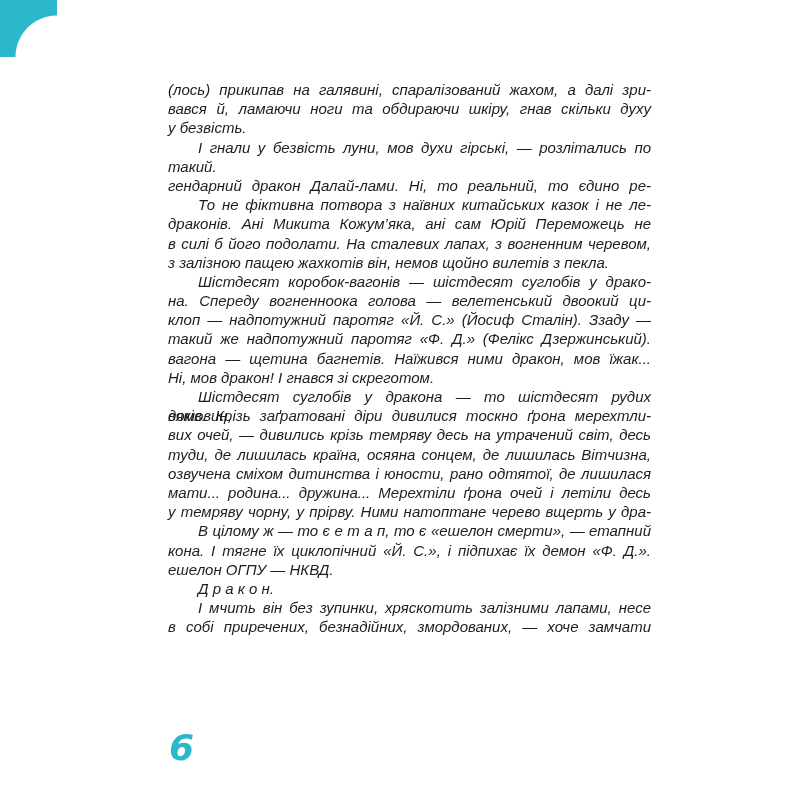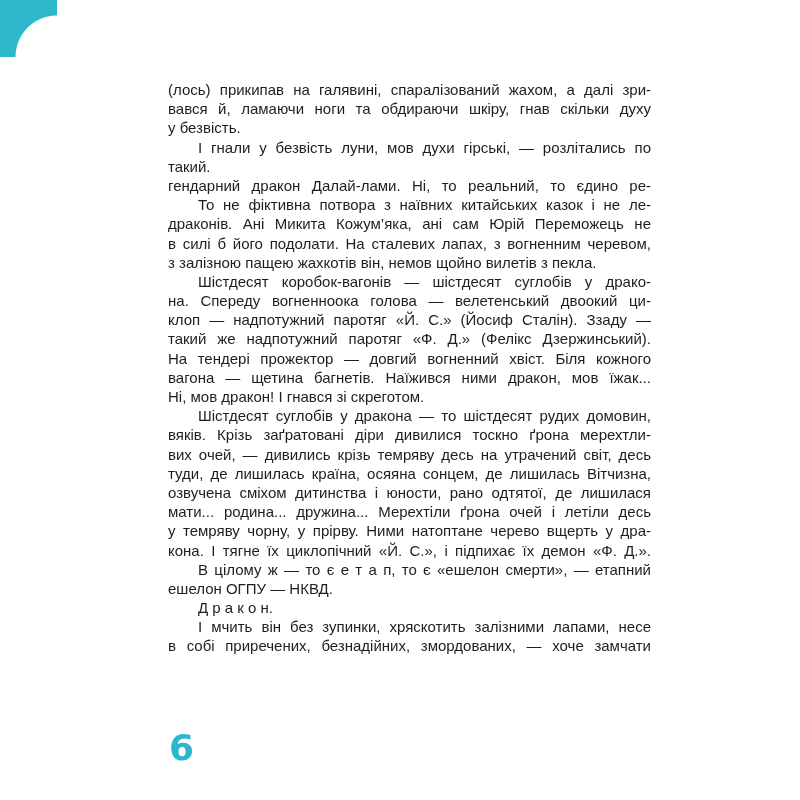--- a/index.html
+++ b/index.html
@@ -13,6 +13,7 @@
     position: relative;
     width: 764px; height: 800px;
     background: #ffffff;
+    font-style: italic;
   }
   
   .corner-decoration {

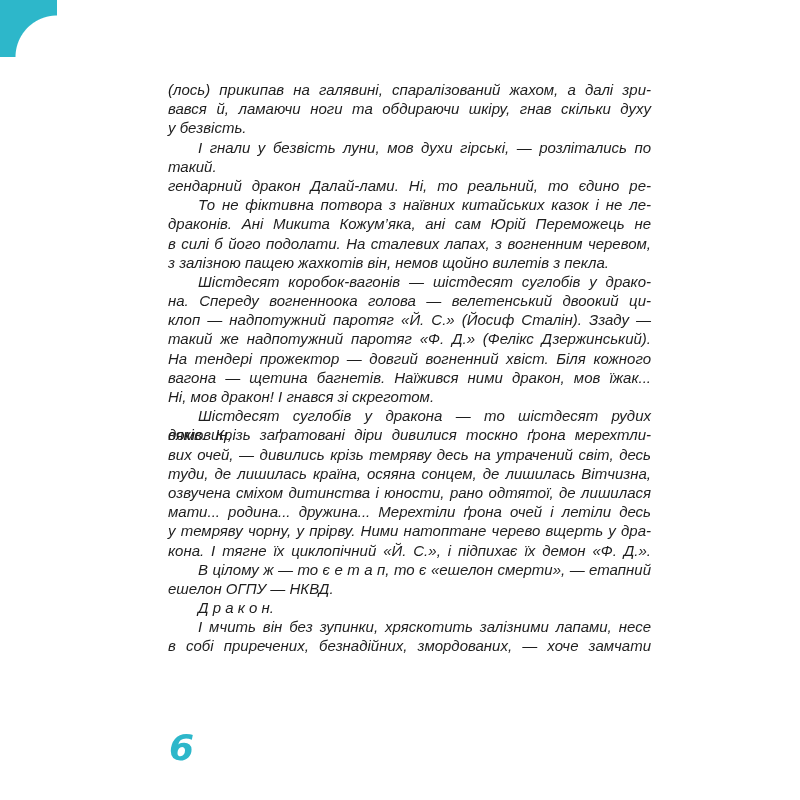--- a/index.html
+++ b/index.html
@@ -69,7 +69,6 @@
       <div class="line">на. Спереду вогненноока голова — велетенський двоокий ци-</div>
       <div class="line">клоп — надпотужний паротяг «Й. С.» (Йосиф Сталін). Ззаду —</div>
       <div class="line">такий же надпотужний паротяг «Ф. Д.» (Фелікс Дзержинський).</div>
-      <div class="line">На тендері прожектор — довгий вогненний хвіст. Біля кожного</div>
       <div class="line">вагона — щетина багнетів. Наїжився ними дракон, мов їжак...</div>
       <div class="line end">Ні, мов дракон! І гнався зі скреготом.</div>
       <div class="line indent">Шістдесят суглобів у дракона — то шістдесят рудих домовин,</div>

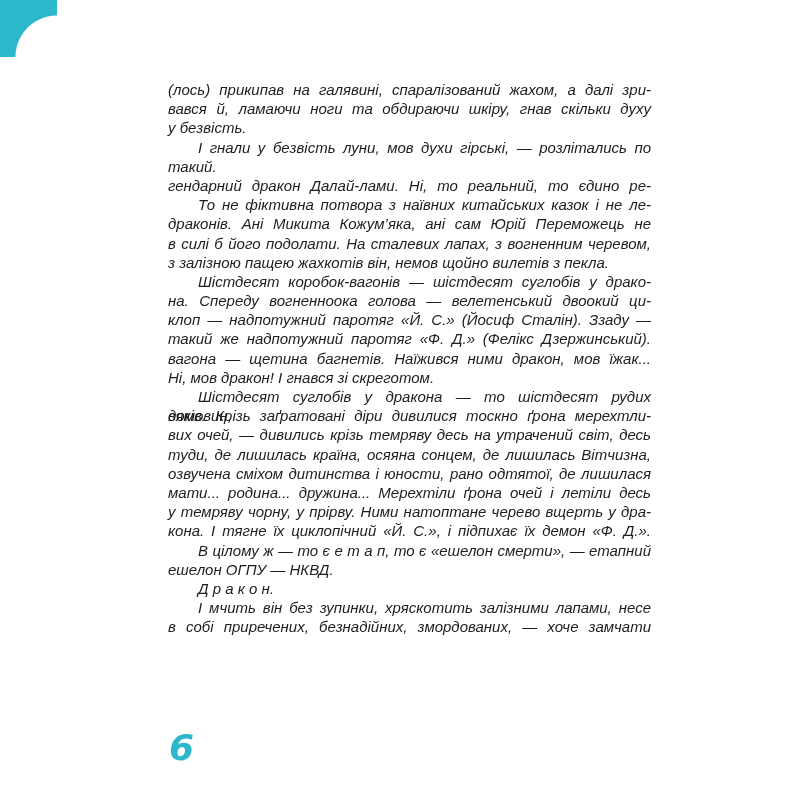--- a/index.html
+++ b/index.html
@@ -78,8 +78,8 @@
       <div class="line">озвучена сміхом дитинства і юности, рано одтятої, де лишилася</div>
       <div class="line">мати... родина... дружина... Мерехтіли ґрона очей і летіли десь</div>
       <div class="line">у темряву чорну, у прірву. Ними натоптане черево вщерть у дра-</div>
+      <div class="line indent">В цілому ж — то є е т а п, то є «ешелон смерти», — етапний</div>
       <div class="line">кона. І тягне їх циклопічний «Й. С.», і підпихає їх демон «Ф. Д.».</div>
-      <div class="line indent">В цілому ж — то є е т а п, то є «ешелон смерти», — етапний</div>
       <div class="line end">ешелон ОГПУ — НКВД.</div>
       <div class="line indent end">Д р а к о н.</div>
       <div class="line indent">І мчить він без зупинки, хряскотить залізними лапами, несе</div>

